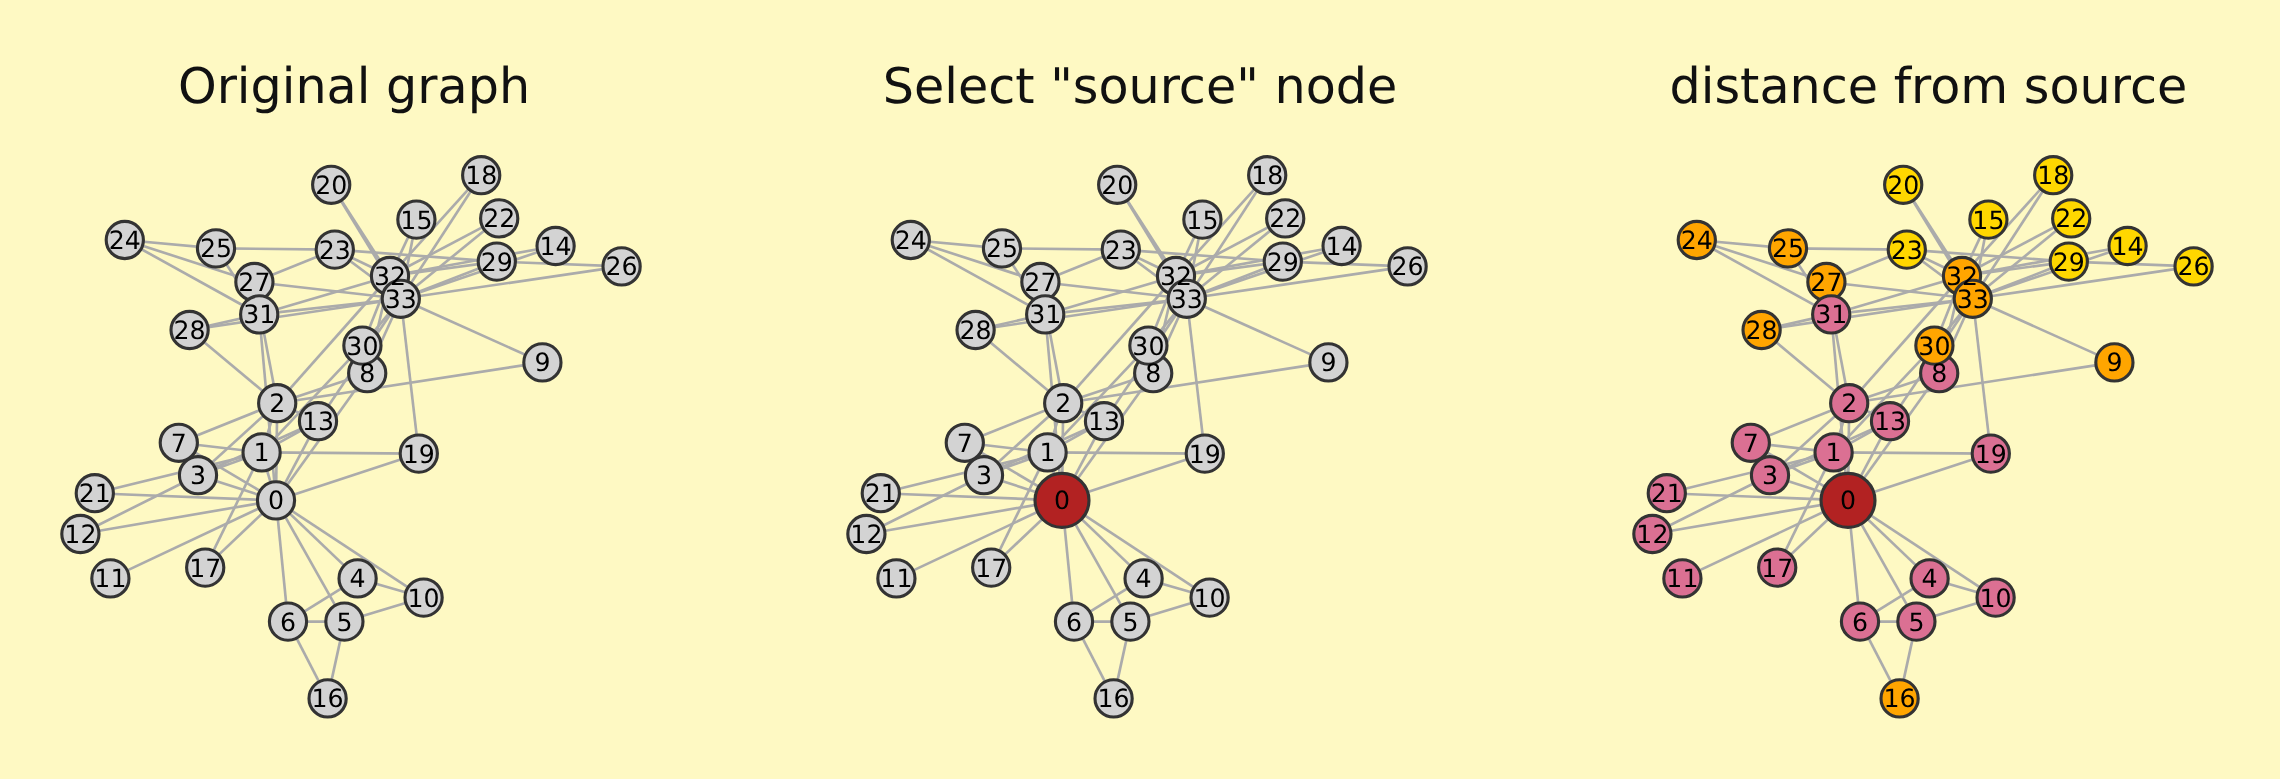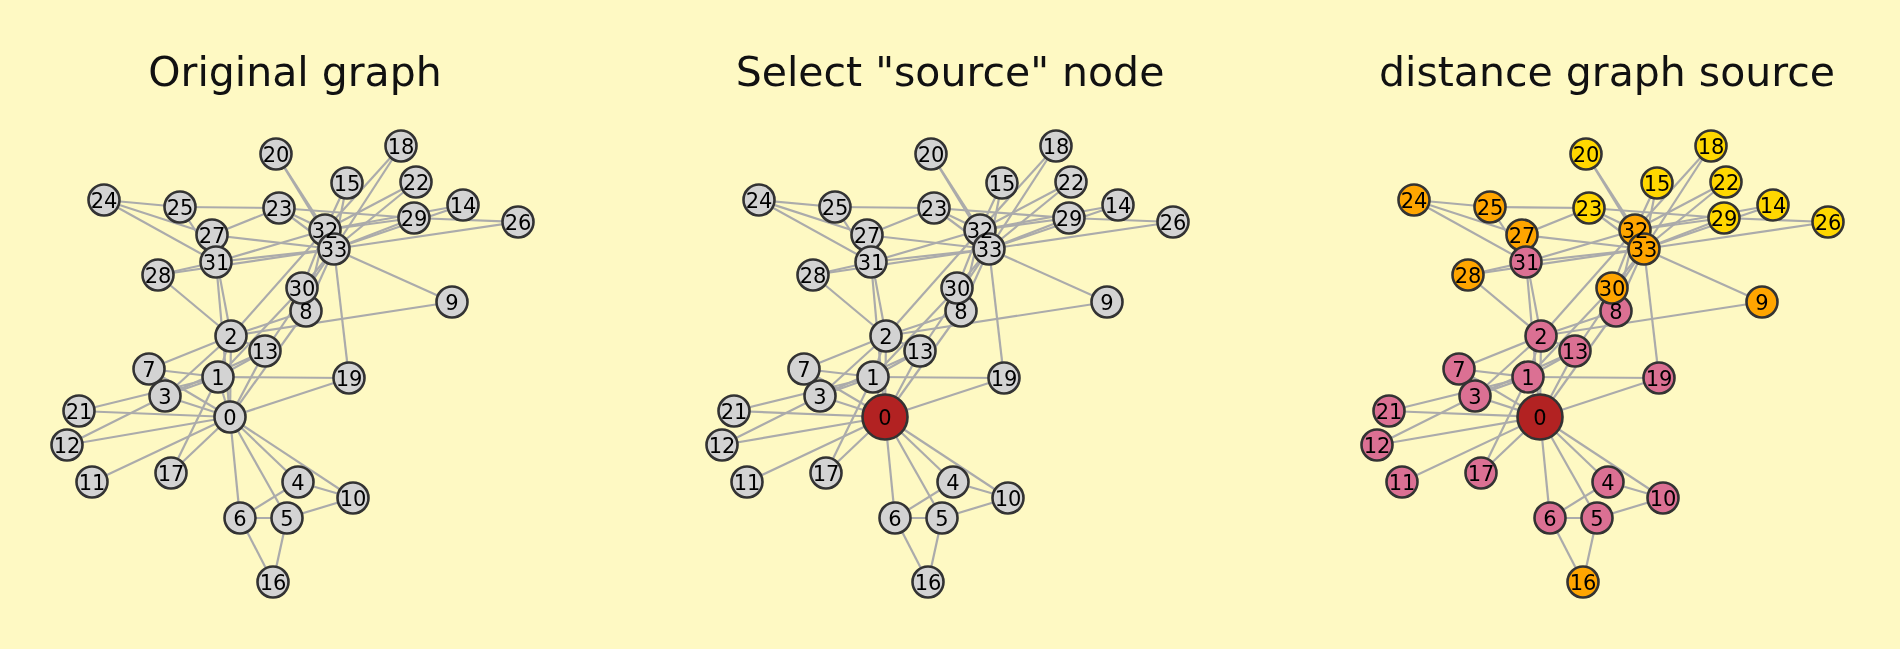--- a/index.html
+++ b/index.html
@@ -40,7 +40,7 @@
   </div>
 
   <div class="panel-title" style="left:1607px;">
-    <div>distance graph source</div>
+    <div>distance from source</div>
   </div>
 
   <svg class="graph-canvas" width="1900" height="649" viewBox="0 0 1900 649">

